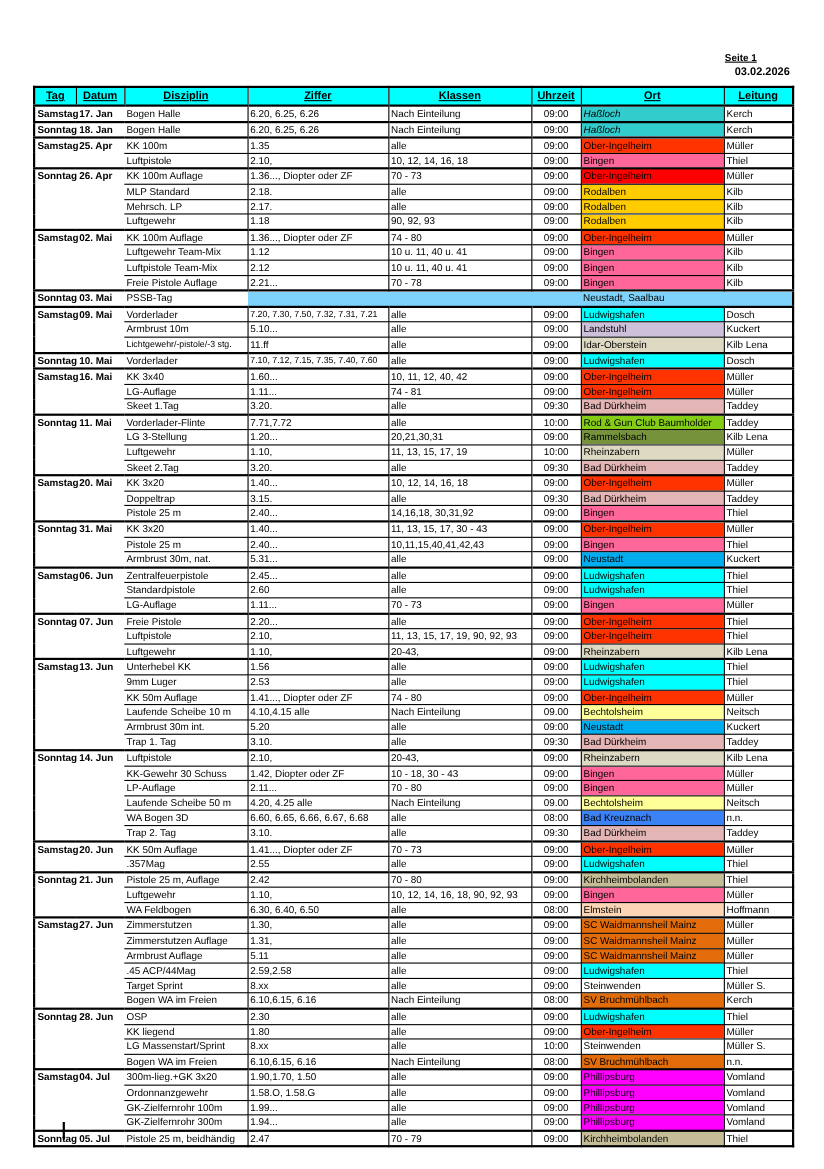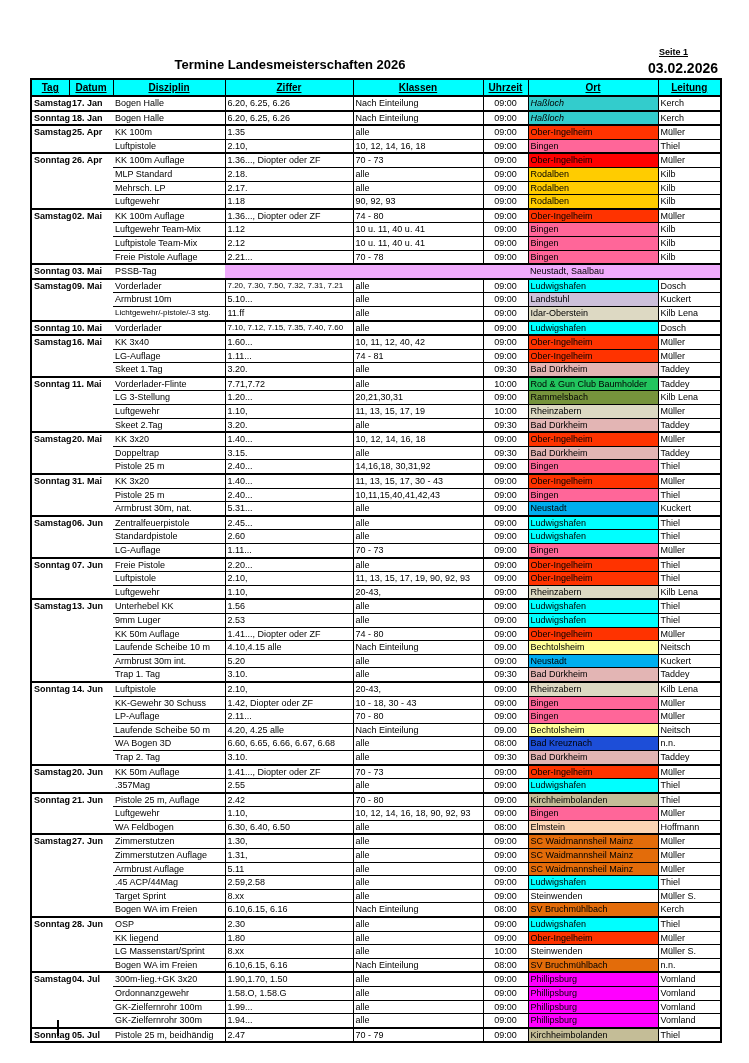--- a/index.html
+++ b/index.html
@@ -37,7 +37,6 @@
 
 <div class="page">
   <div class="seite">Seite 1</div>
-  <div class="subtitle">Termine Landesmeisterschaften 2026</div>
   <div class="doc-date">03.02.2026</div>
 
   <table class="sched">

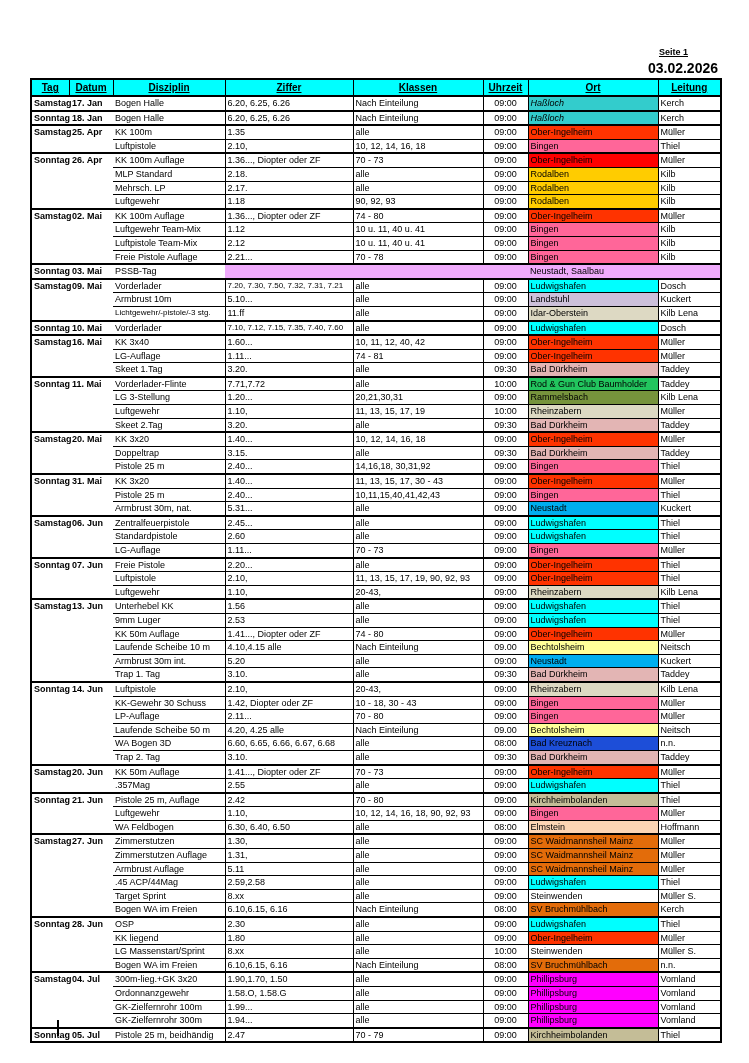--- a/index.html
+++ b/index.html
@@ -11,7 +11,7 @@
          text-decoration:underline;}
   .subtitle{position:absolute;top:57px;left:100px;width:380px;text-align:center;
             font-size:13px;font-weight:bold;}
-  .doc-date{position:absolute;top:60px;right:31px;font-size:14px;font-weight:bold;}
+  .doc-date{position:absolute;top:60px;right:31px;font-size:10px;font-weight:bold;}
   table.sched{position:absolute;top:78px;left:30px;width:690px;
               border-collapse:collapse;table-layout:fixed;border:2.5px solid #000;}
   th{background:#00FFFF;border:1.3px solid #000;border-bottom:2px solid #000;

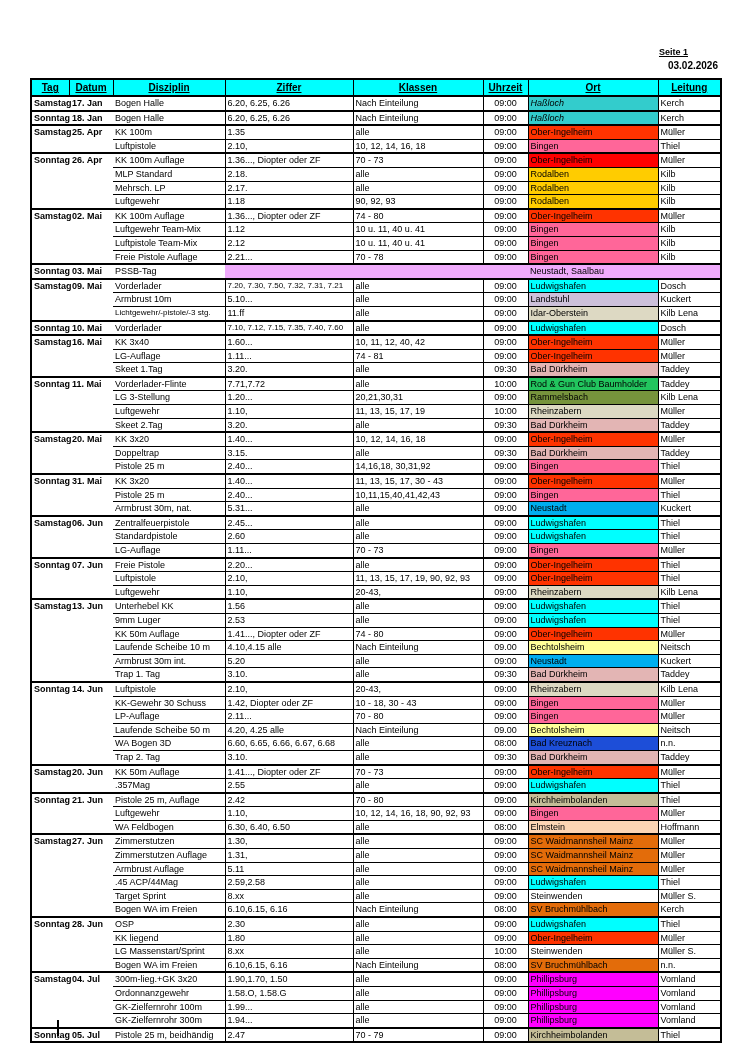--- a/index.html
+++ b/index.html
@@ -167,7 +167,7 @@
         <tr class="gs">
           <td colspan="2" rowspan="1" class="c-td"><span class="tg">Sonntag</span><span class="dt">03. Mai</span></td>
           <td class="c-dis no-r">PSSB-Tag</td>
-          <td class="c-merged" colspan="5" style="background: #f0abfc;">Neustadt, Saalbau</td>
+          <td class="c-merged" colspan="5" style="background: #7dd3fc;">Neustadt, Saalbau</td>
         </tr>
         <tr class="gs">
           <td colspan="2" rowspan="3" class="c-td"><span class="tg">Samstag</span><span class="dt">09. Mai</span></td>

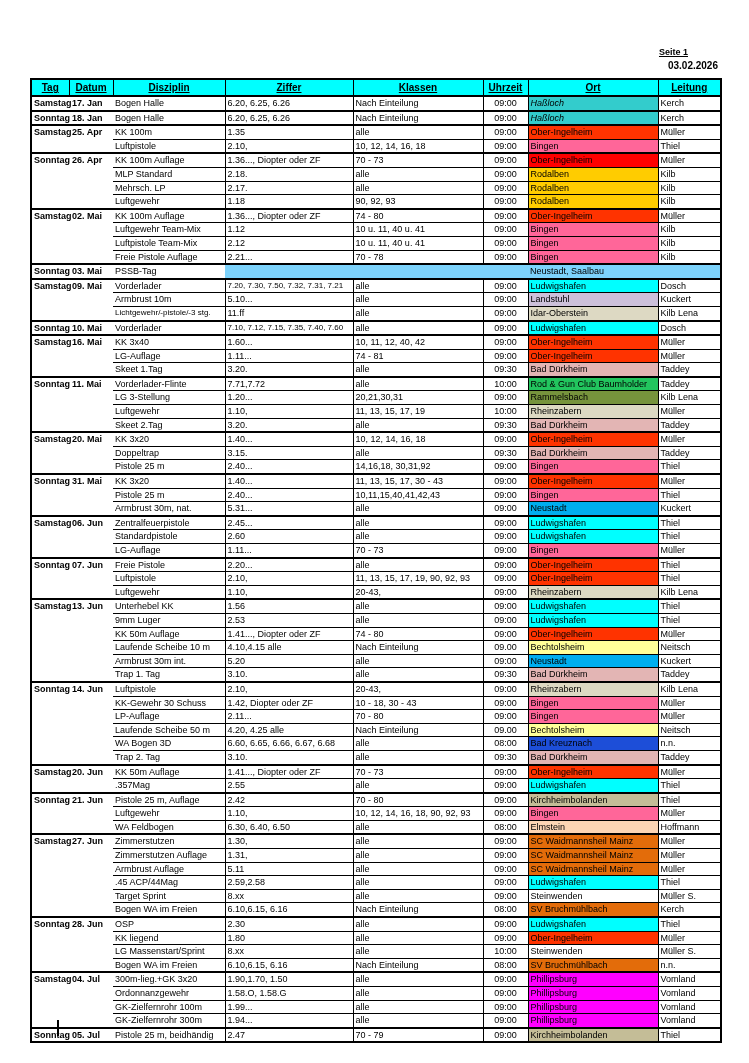--- a/index.html
+++ b/index.html
@@ -234,7 +234,7 @@
           <td class="c-zif">7.71,7.72</td>
           <td class="c-kla">alle</td>
           <td class="c-uhr">10:00</td>
-          <td class="c-ort" style="background: #22c55e;">Rod &amp; Gun Club Baumholder</td>
+          <td class="c-ort" style="background: #84cc16;">Rod &amp; Gun Club Baumholder</td>
           <td class="c-lei">Taddey</td>
         </tr>
         <tr>

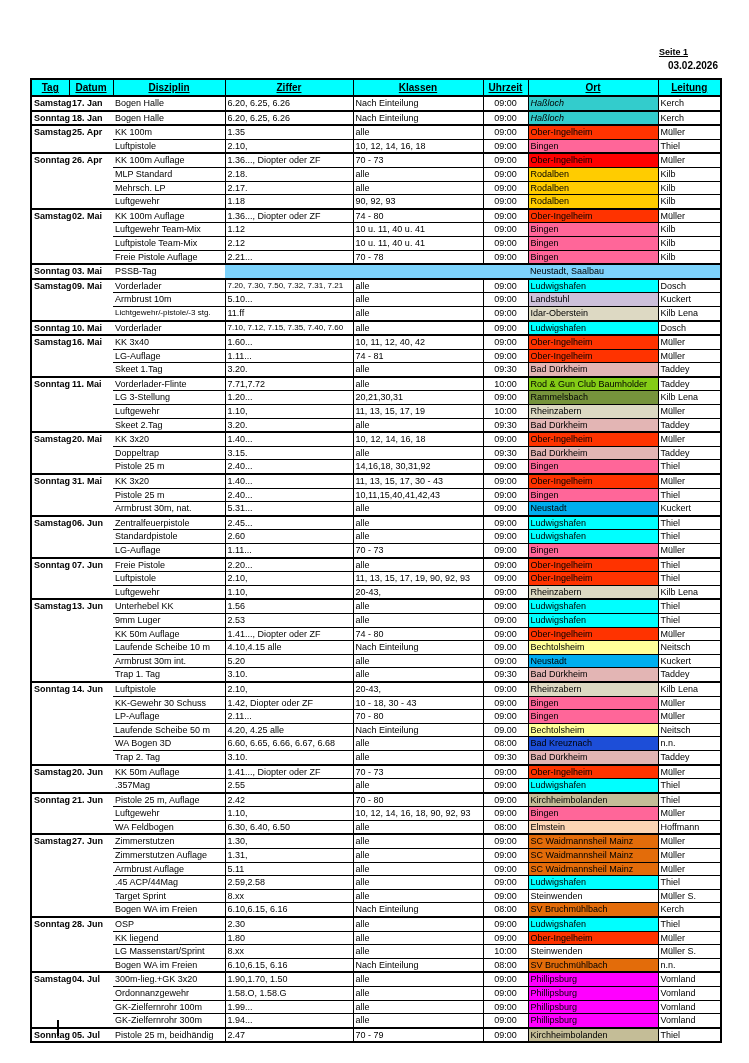--- a/index.html
+++ b/index.html
@@ -448,7 +448,7 @@
           <td class="c-zif">6.60, 6.65, 6.66, 6.67, 6.68</td>
           <td class="c-kla">alle</td>
           <td class="c-uhr">08:00</td>
-          <td class="c-ort" style="background: #1d4ed8;">Bad Kreuznach</td>
+          <td class="c-ort" style="background: #3b82f6;">Bad Kreuznach</td>
           <td class="c-lei">n.n.</td>
         </tr>
         <tr>

